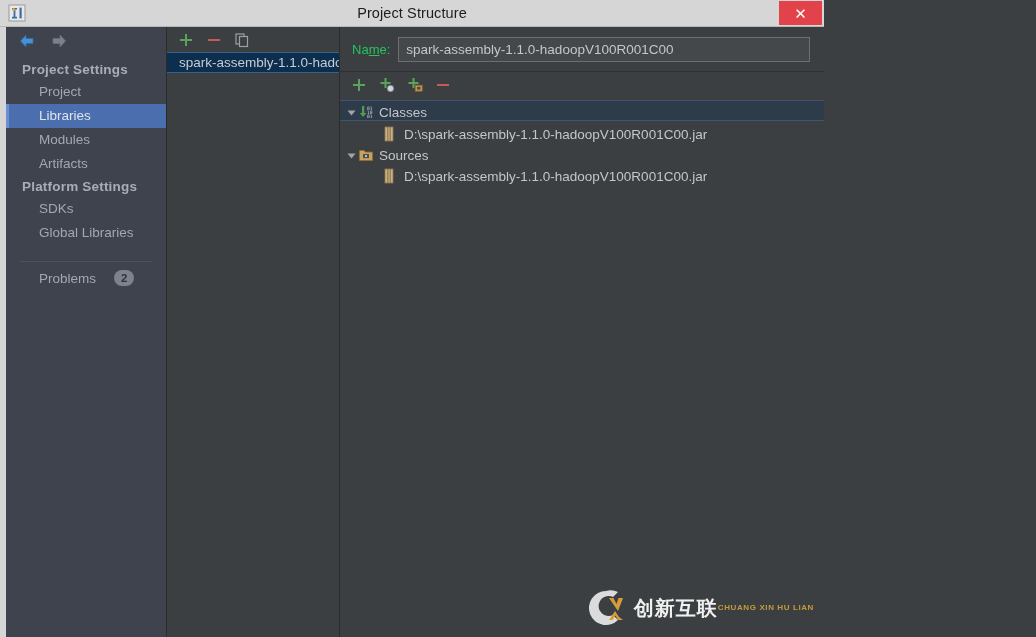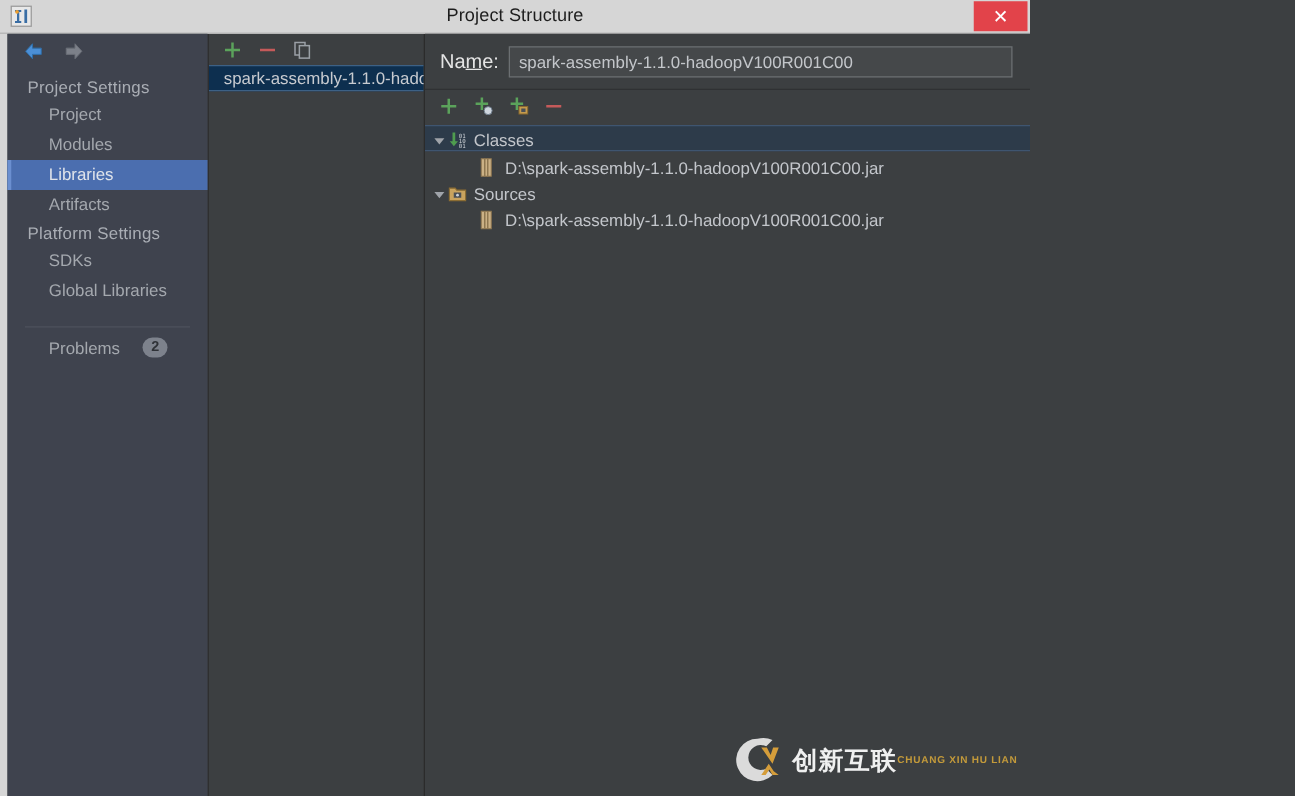--- a/index.html
+++ b/index.html
@@ -154,7 +154,7 @@
     gap: 8px;
   }
   .name-label {
-    font-size: 16px; color: #e5e5e5;
+    font-size: 13px; color: #22c55e;
     white-space: nowrap;
   }
   .name-label u { text-decoration: underline; }

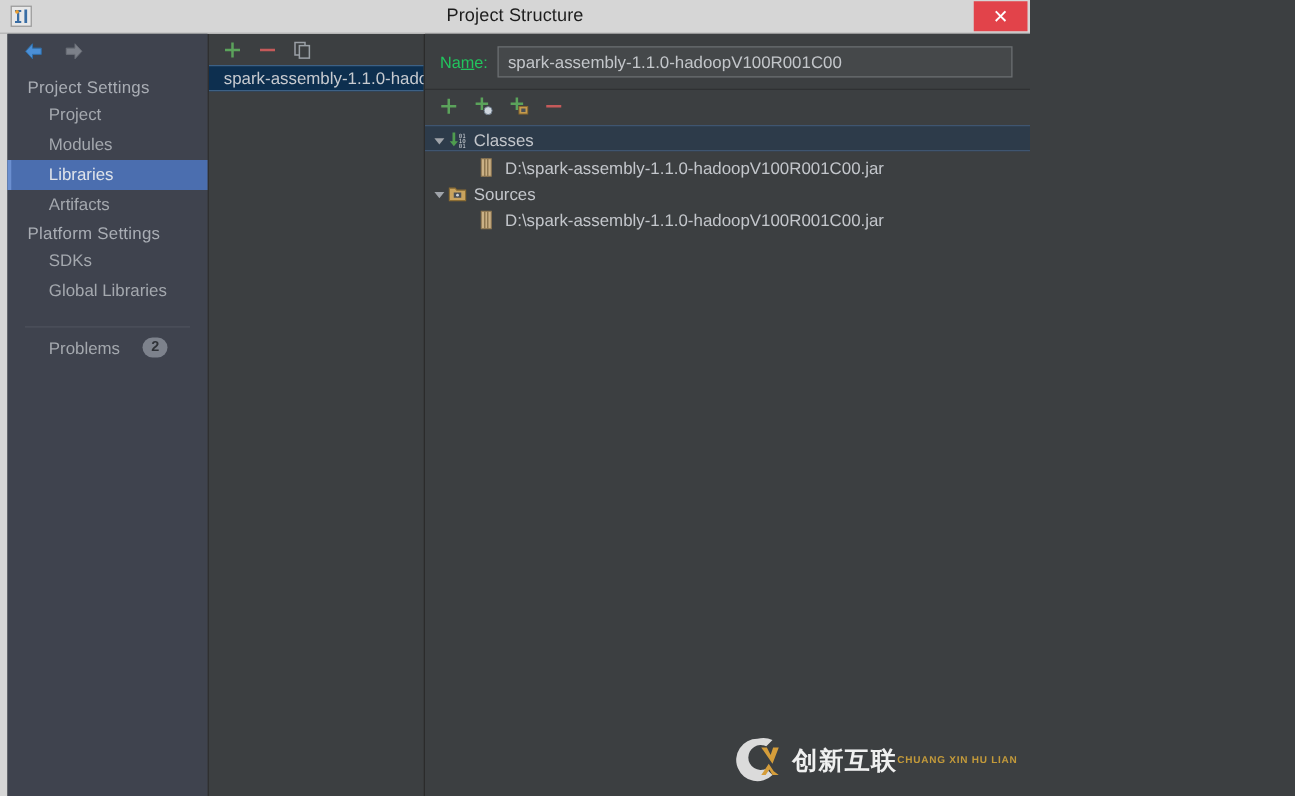--- a/index.html
+++ b/index.html
@@ -72,7 +72,7 @@
   .arrow { width: 18px; height: 16px; display: block; cursor: pointer; }
   .sidebar-list { padding-top: 4px; }
   .grp-header {
-    font-size: 13.5px; font-weight: normal;
+    font-size: 13.5px; font-weight: bold;
     color: #a9adb4;
     padding: 3px 0 3px 16px;
     letter-spacing: .2px;

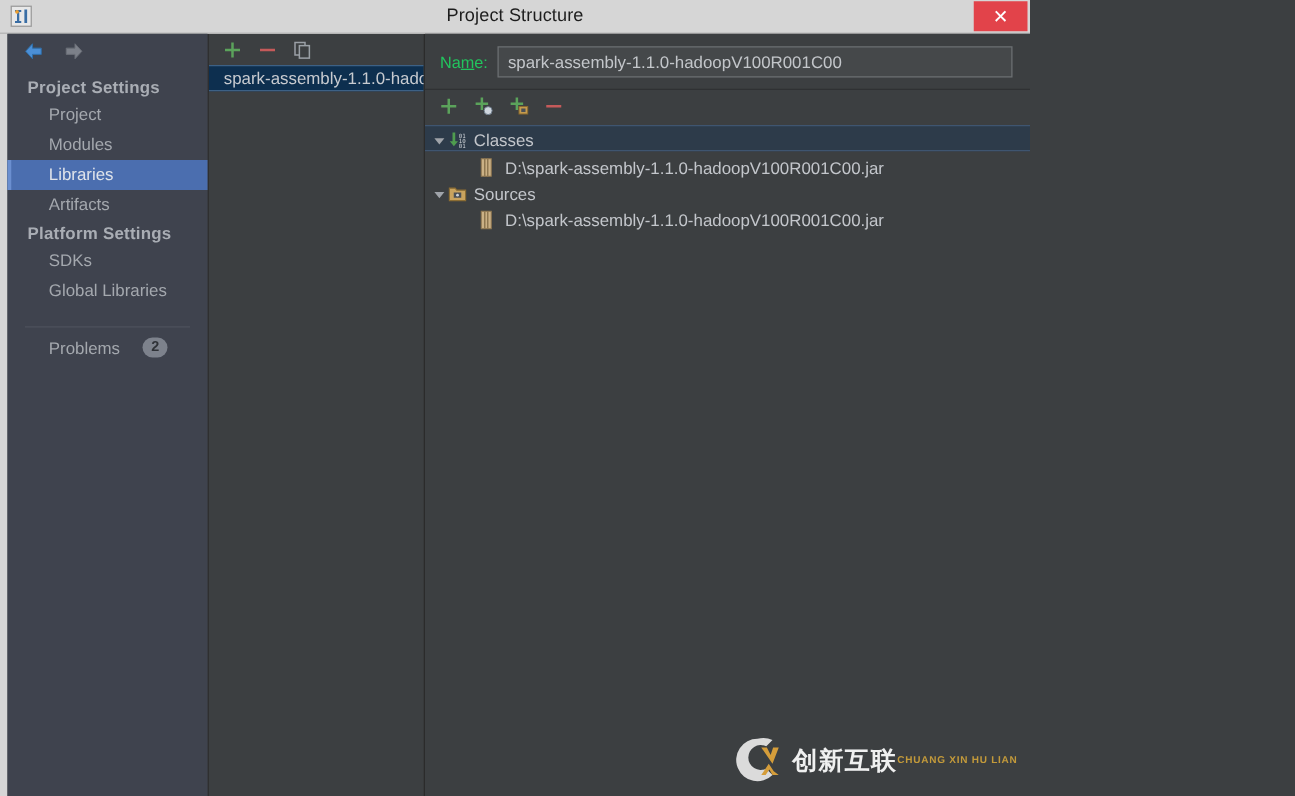--- a/index.html
+++ b/index.html
@@ -271,8 +271,8 @@
 
         <div class="grp-header">Project Settings</div>
         <div class="side-item">Project</div>
+        <div class="side-item selected">Libraries</div>
         <div class="side-item">Modules</div>
-        <div class="side-item selected">Libraries</div>
         <div class="side-item">Artifacts</div>
 
         <div class="grp-header">Platform Settings</div>

